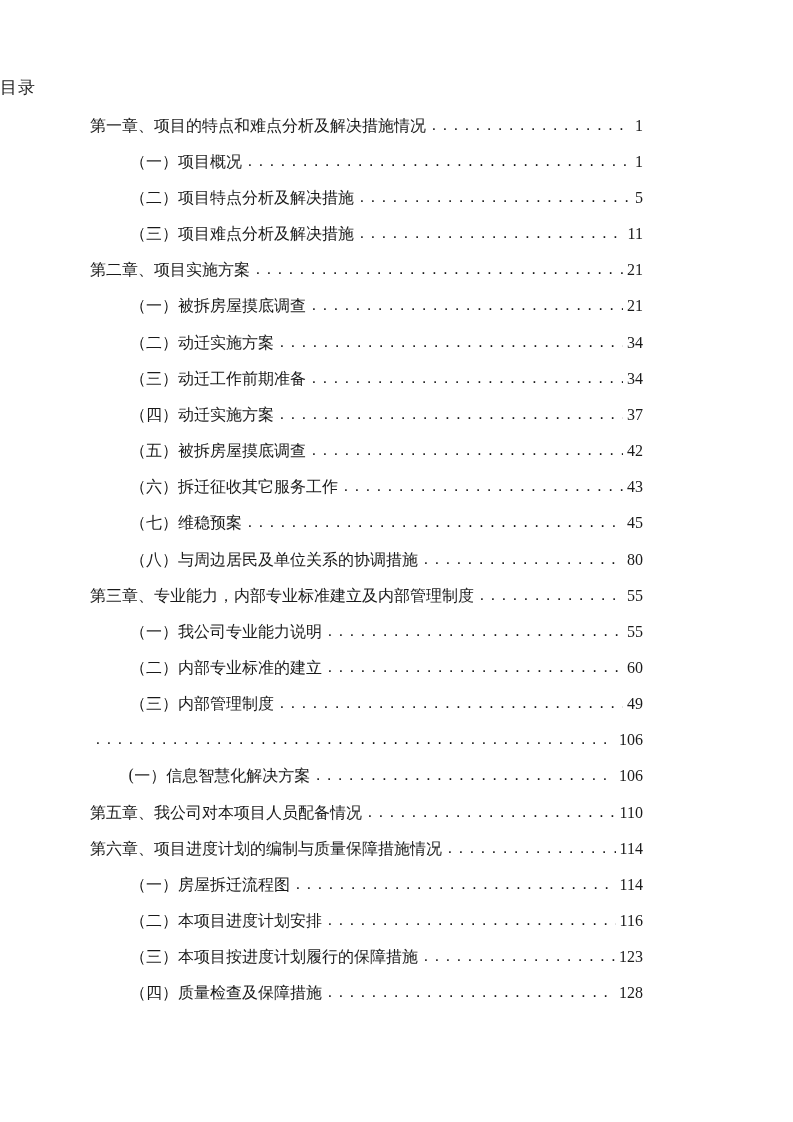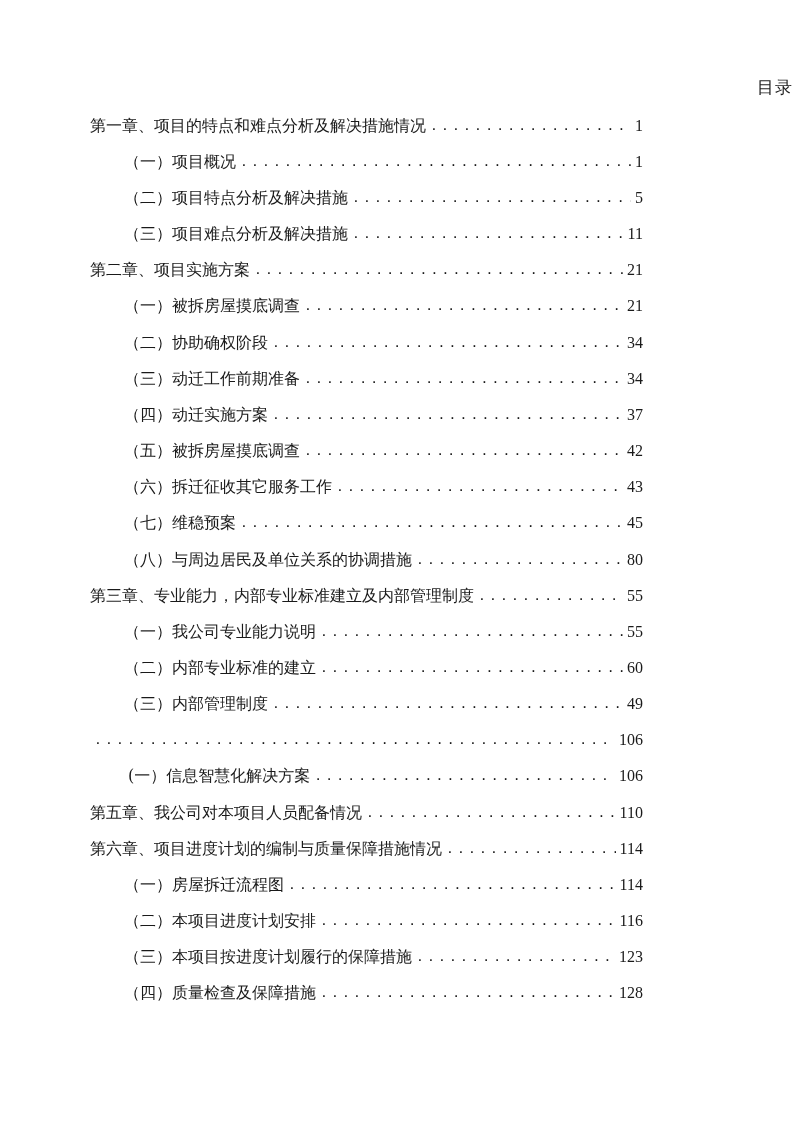--- a/index.html
+++ b/index.html
@@ -5,7 +5,7 @@
   html, body { margin: 0; padding: 0; background: #ffffff; }
   body { width: 793px; height: 1122px; position: relative; overflow: hidden;
          font-family: "DejaVu Serif", "Liberation Serif", serif; color: #1a1a1a; }
-  .title { position: absolute; top: 76px; left: 0; width: 793px; text-align: right;
+  .title { position: absolute; top: 76px; left: 0; width: 793px; text-align: left;
            font-size: 17px; letter-spacing: 1px; }
   .toc { position: absolute; top: 110px; left: 0; width: 793px; }
   .row { position: absolute; height: 24px; display: flex; align-items: flex-end;

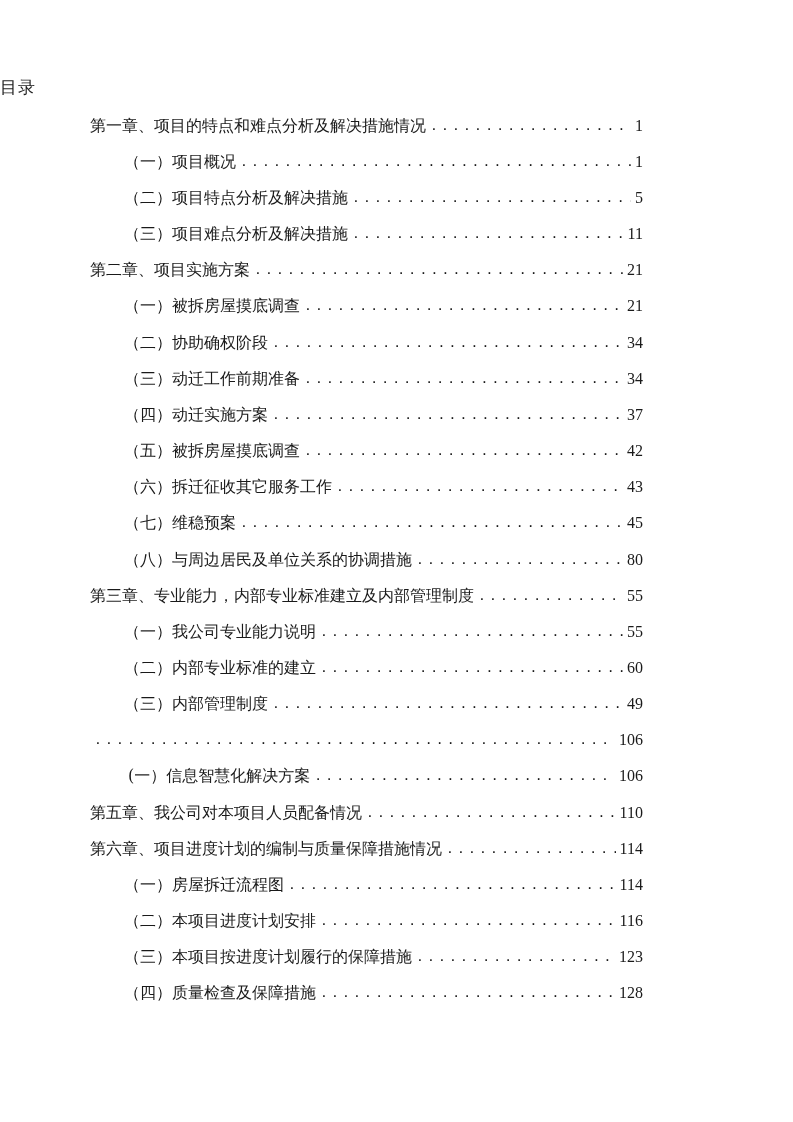--- a/index.html
+++ b/index.html
@@ -11,7 +11,7 @@
   .row { position: absolute; height: 24px; display: flex; align-items: flex-end;
          font-size: 16px; line-height: 24px; right: 150px; }
   .row.ch { left: 90px; }
-  .row.sub { left: 124px; }
+  .row.sub { left: 130px; }
   .row.sub2 { left: 128px; }
   .row .label { white-space: nowrap; }
   .row .leader { flex: 1; overflow: hidden; white-space: nowrap; margin: 0 4px;

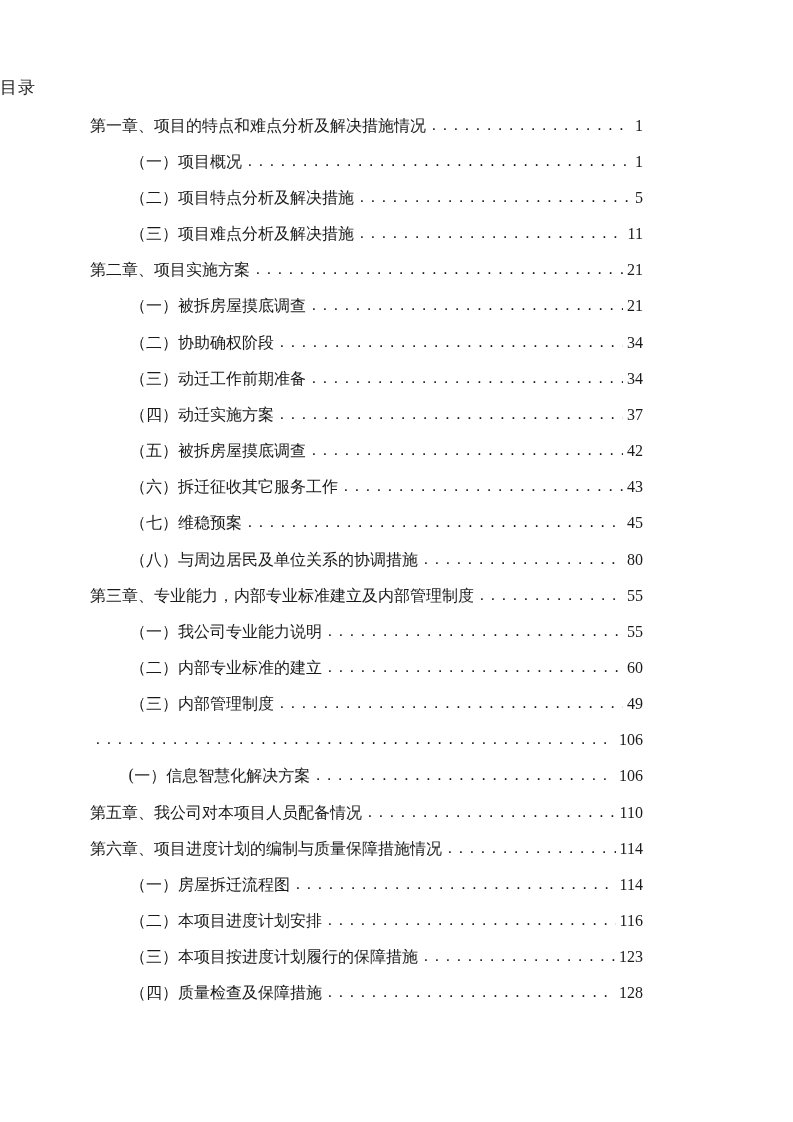--- a/index.html
+++ b/index.html
@@ -55,7 +55,7 @@
       <span class="page">21</span>
     </div>
   <div class="row sub" style="top:221px">
-      <span class="label">（二）协助确权阶段</span>
+      <span class="label">（二）动迁实施方案</span>
       <span class="leader">........................................................................................</span>
       <span class="page">34</span>
     </div>

